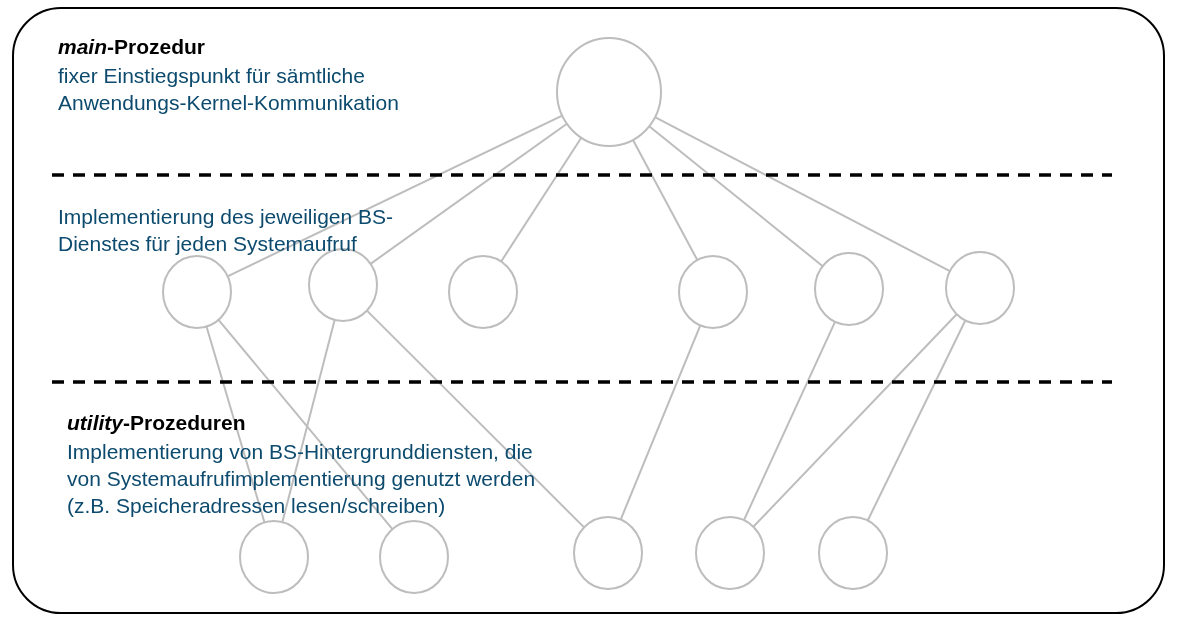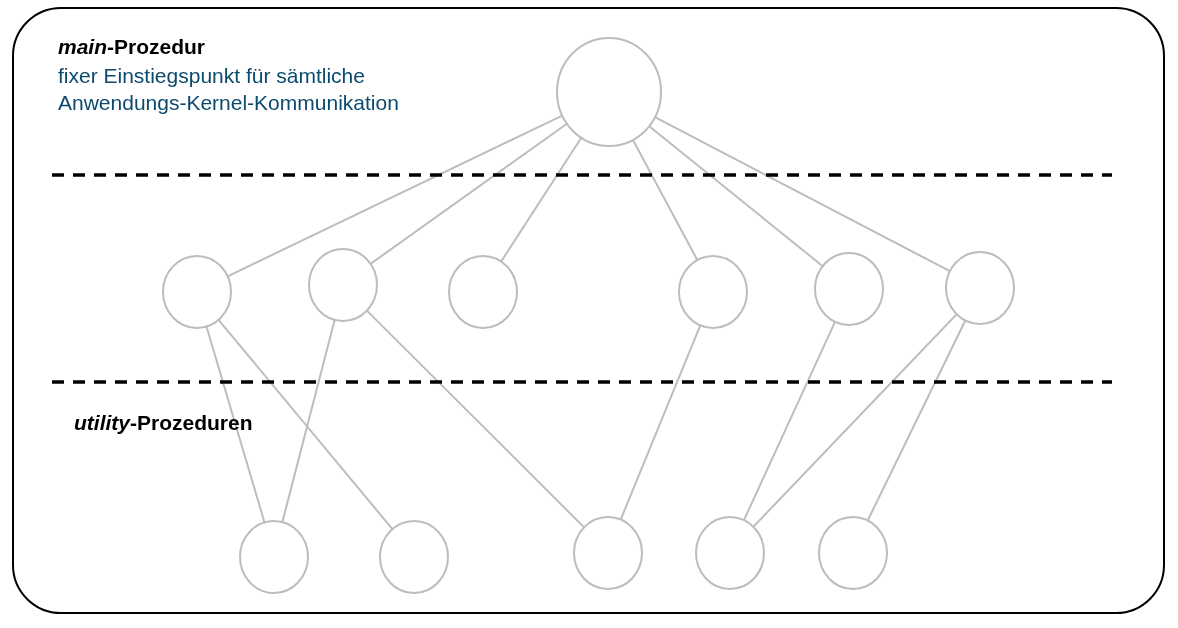--- a/index.html
+++ b/index.html
@@ -105,6 +105,8 @@
   </div>
 
   <div class="text-block" id="block-handler">
+    <div class="tb-desc">Implementierung des jeweiligen BS-
+Dienstes für jeden Systemaufruf</div>
   </div>
 
   <div class="text-block" id="block-utility">

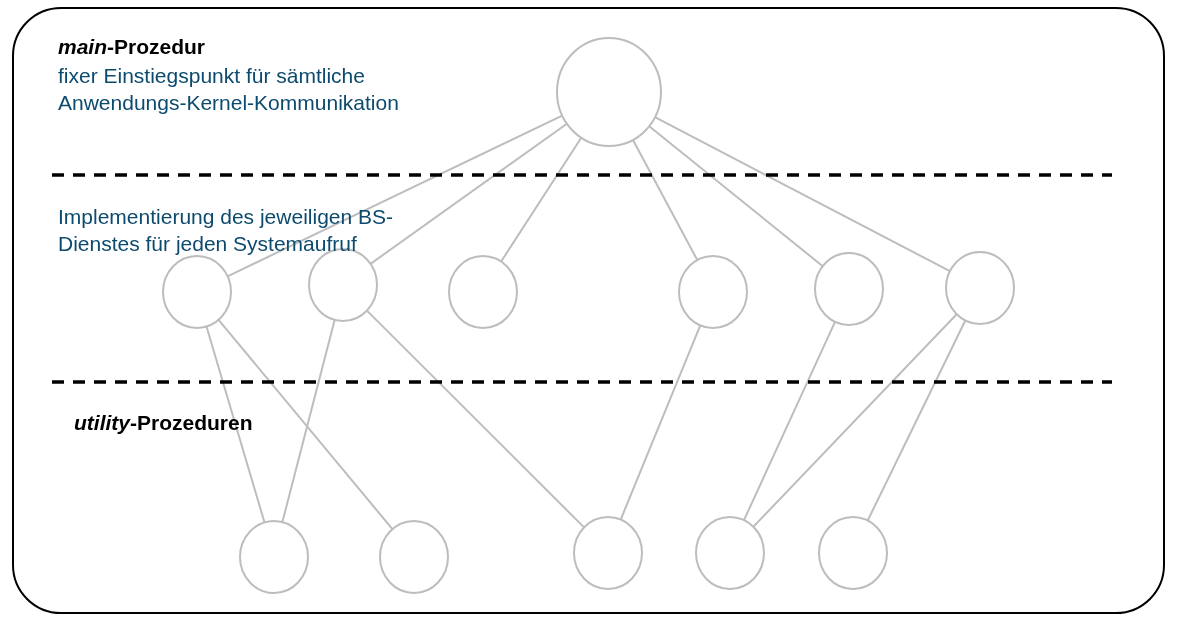--- a/index.html
+++ b/index.html
@@ -49,7 +49,7 @@
   }
   #block-main  { left: 58px; top: 34px;  }
   #block-handler { left: 58px; top: 203px; }
-  #block-utility { left: 74px; top: 410px; }
+  #block-utility { left: 67px; top: 410px; }
 </style>
 </head>
 <body>

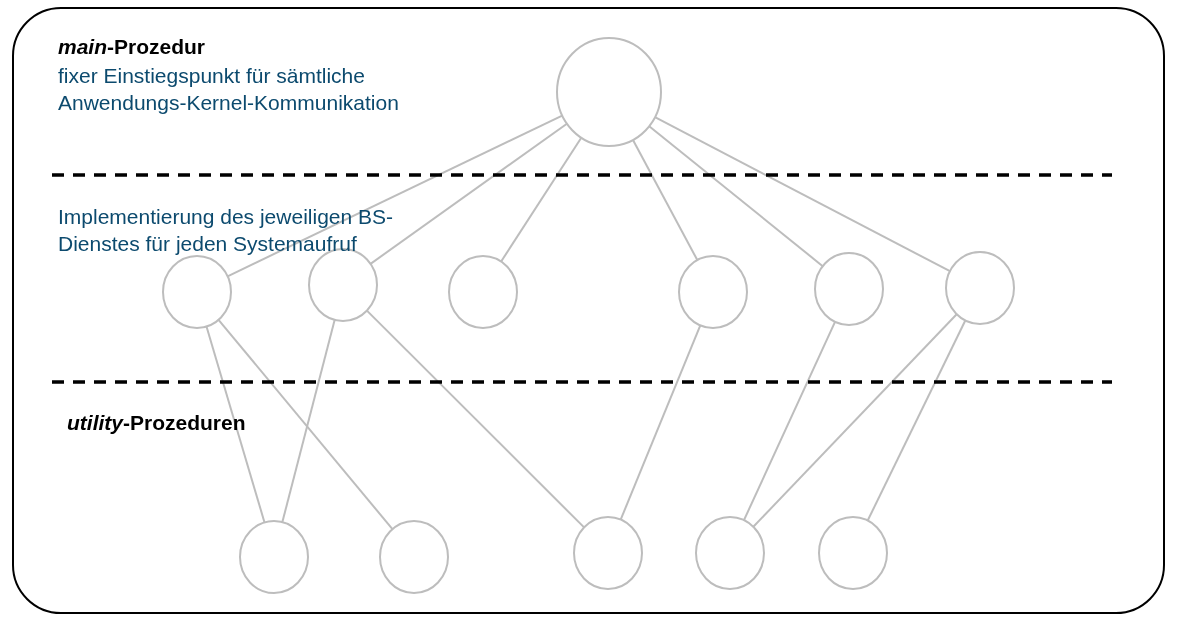--- a/index.html
+++ b/index.html
@@ -113,6 +113,9 @@
     <div class="tb-title">
       <em>utility</em><span>-Prozeduren</span>
     </div>
+    <div class="tb-desc">Implementierung von BS-Hintergrunddiensten, die
+von Systemaufrufimplementierung genutzt werden
+(z.B. Speicheradressen lesen/schreiben)</div>
   </div>
 
 </div>

